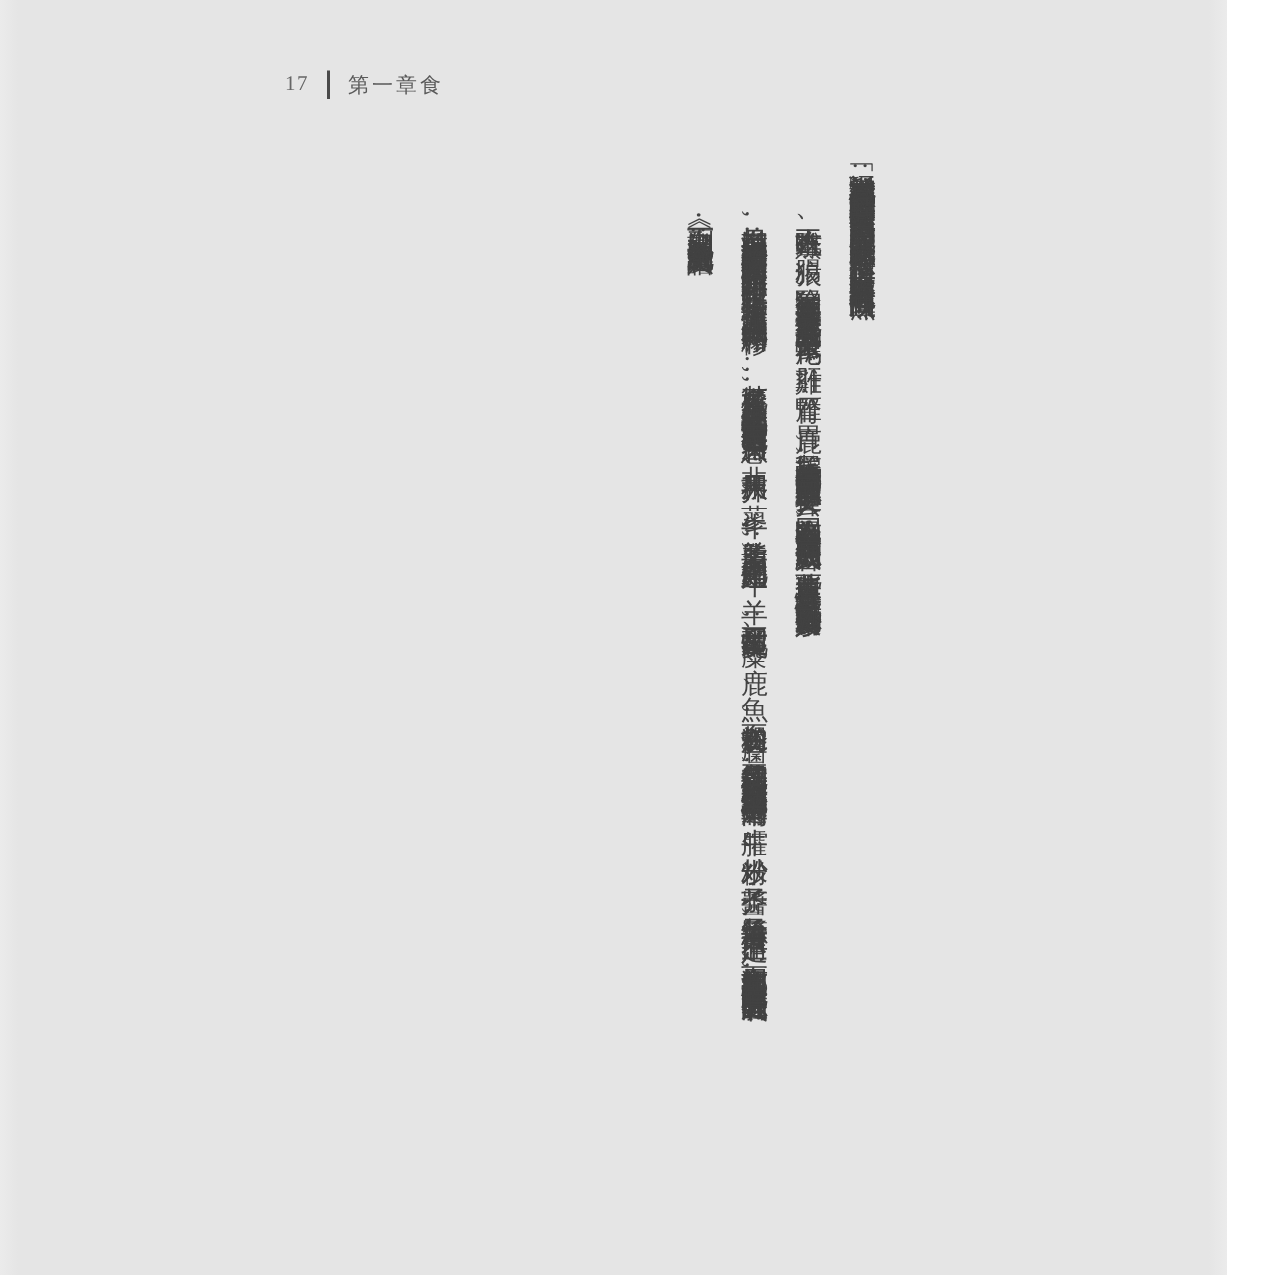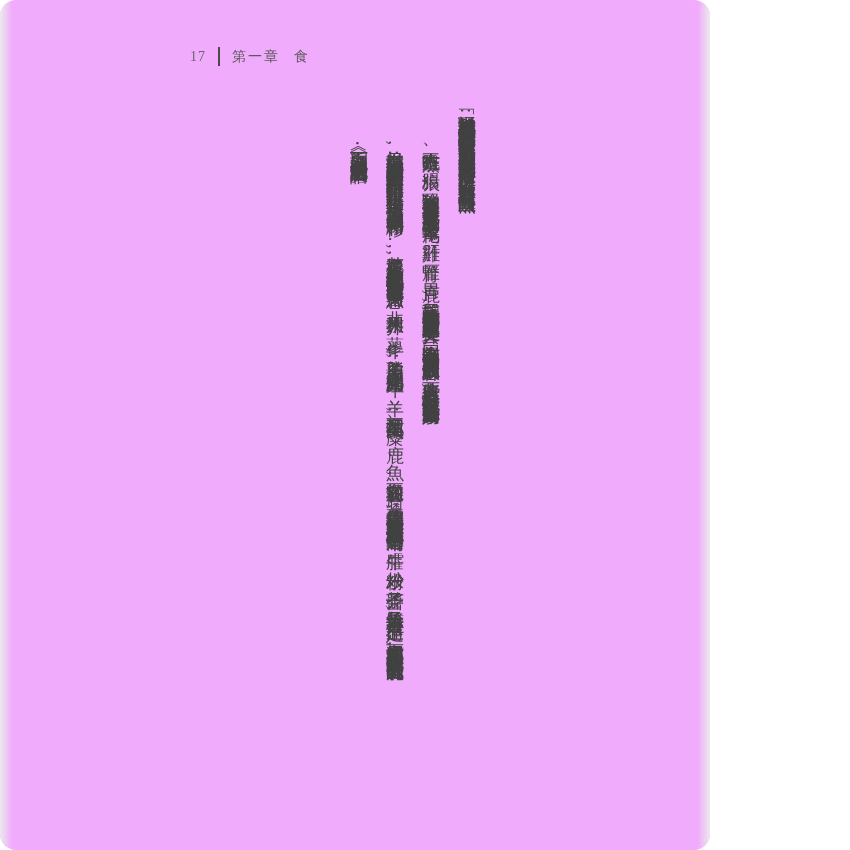--- a/index.html
+++ b/index.html
@@ -9,12 +9,11 @@
   }
   .page {
     position: relative;
-    width: 710px;
+    width: 818px;
     height: 850px;
-    background: #f0abfc;
+    background: #e5e5e5;
     overflow: hidden;
     font-family: "Liberation Serif", "DejaVu Serif", serif;
-    border-radius: 16px;
   }
   .edge {
     position: absolute;

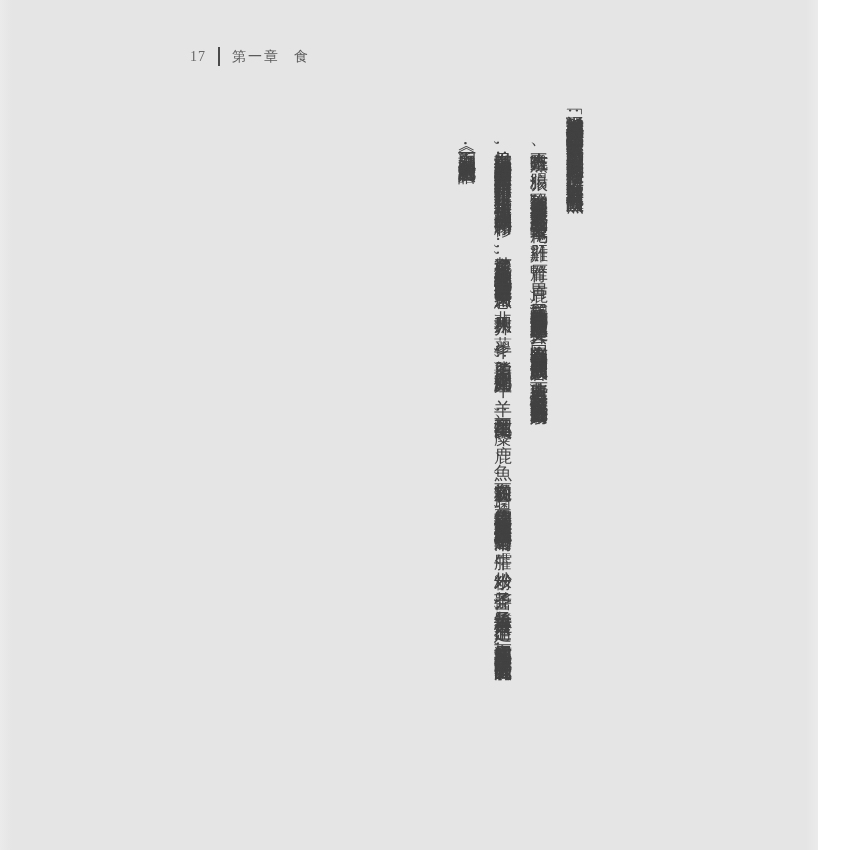--- a/index.html
+++ b/index.html
@@ -48,7 +48,7 @@
     background: #4a4a4a;
     margin: 0 12px 0 12px;
   }
-  .running-head .chapter { margin-right: 14px; }
+  .running-head .chapter { }
 
   .text-block {
     position: absolute;

